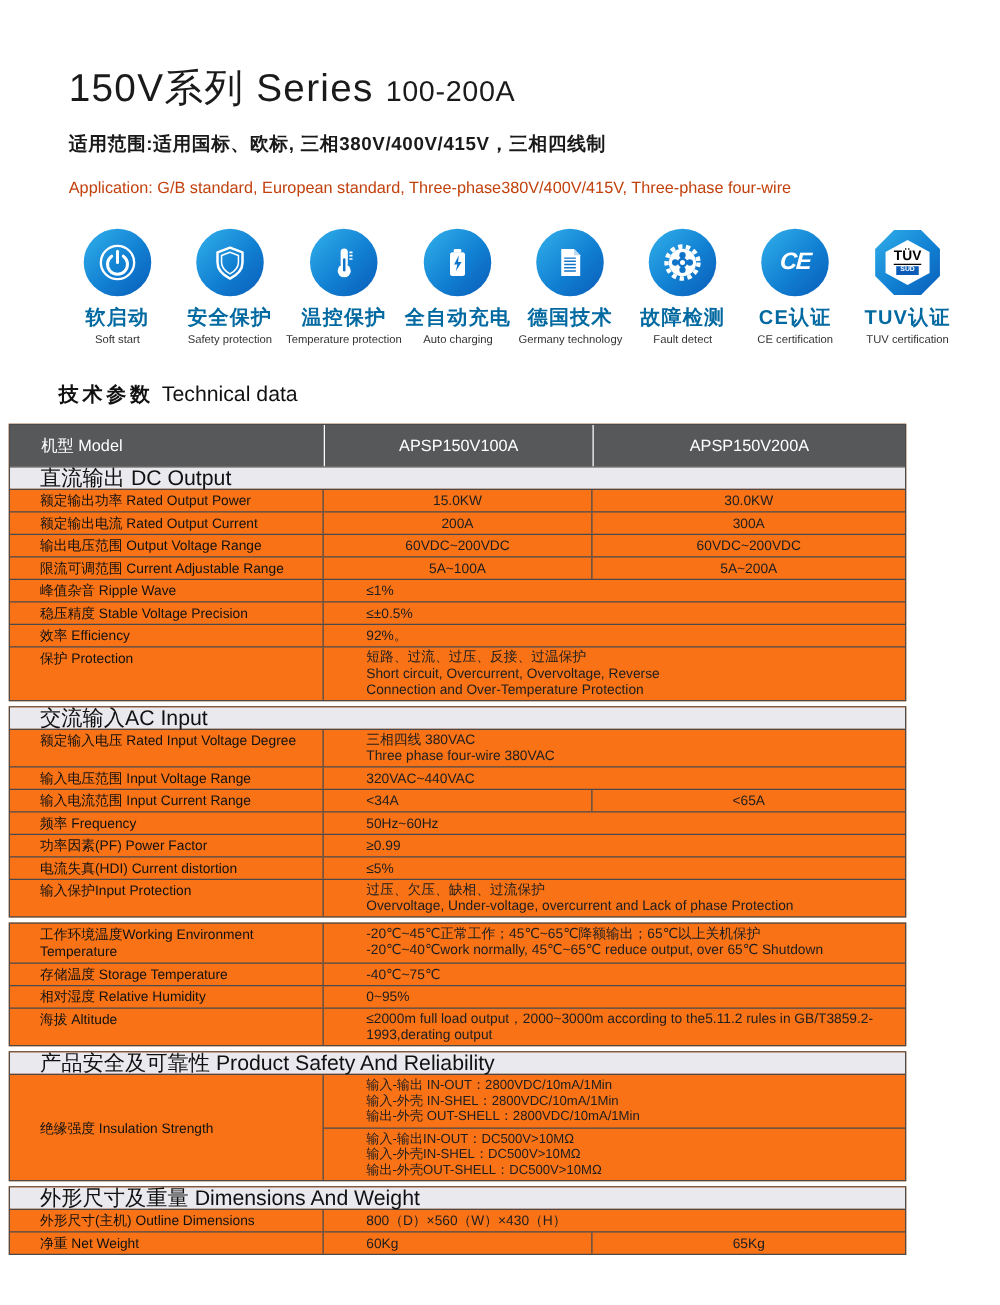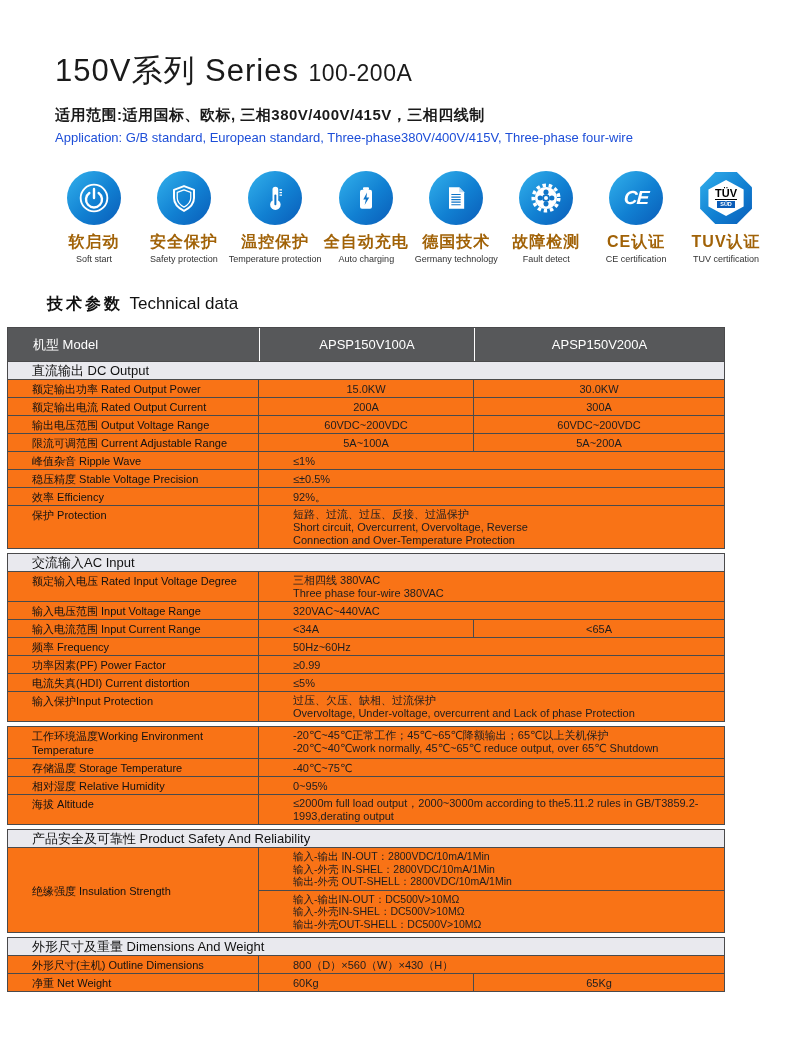--- a/index.html
+++ b/index.html
@@ -15,7 +15,7 @@
   .title { margin-top:50px; font-size:31px; letter-spacing:1px; color:#1a1a1a; }
   .title .amps { font-size:23px; letter-spacing:0.5px; }
   .sub-cn { margin-top:14px; font-size:15px; font-weight:bold; color:#1a1a1a; letter-spacing:0.5px; }
-  .sub-en { margin-top:5px; font-size:13px; color:#1d4ed8; }
+  .sub-en { margin-top:17px; font-size:13px; color:#c2410c; }
 
   
   .features { display:flex; justify-content:space-between; margin:26px 8px 0 -6px; }

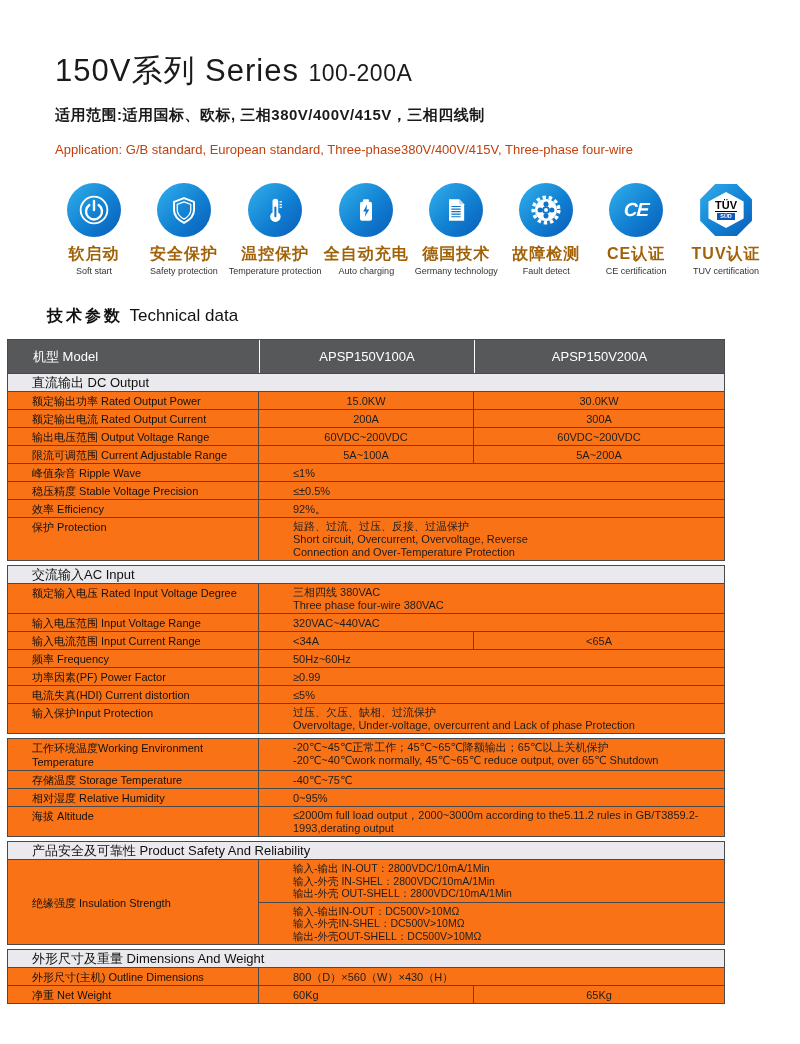--- a/index.html
+++ b/index.html
@@ -29,7 +29,7 @@
     border-radius:0;
     clip-path:polygon(30% 2%,70% 2%,98% 30%,98% 70%,70% 98%,30% 98%,2% 70%,2% 30%);
   }
-  .f-cn { margin-top:7px; font-size:16px; font-weight:bold; letter-spacing:1px; color:#a16207; white-space:nowrap; }
+  .f-cn { margin-top:7px; font-size:16px; font-weight:bold; letter-spacing:1px; color:#0369a1; white-space:nowrap; }
   .f-en { margin-top:1px; font-size:9px; color:#333; white-space:nowrap; }
   .ce-text { color:#fff; font-size:19px; font-weight:bold; letter-spacing:-1px; font-style:italic; transform:skewX(-4deg); }
   .tuv-inner {

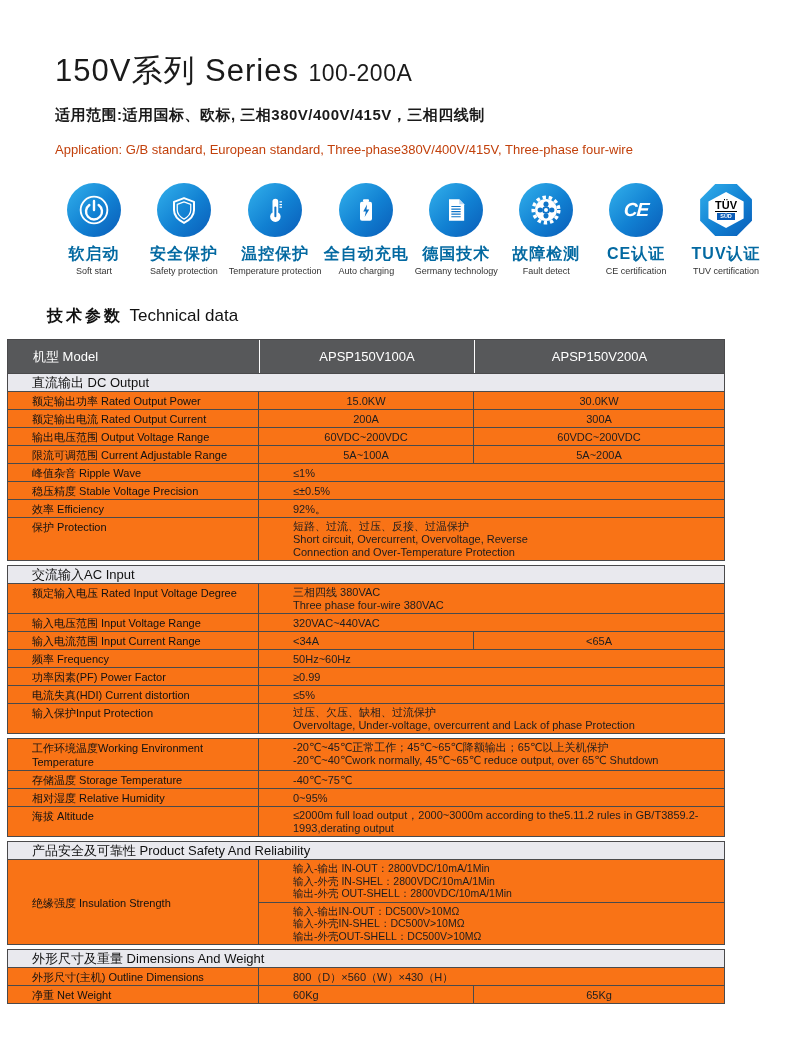--- a/index.html
+++ b/index.html
@@ -56,7 +56,7 @@
   .mcell.c { text-align:center; padding-left:0; }
   .mcell + .mcell { border-left:1px solid #fefefe; }
 
-  .section { background:var(--sec); font-size:13px; line-height:15px; padding:1px 10px 1px 24px; color:#111; }
+  .section { background:var(--sec); font-size:17px; line-height:15px; padding:1px 10px 1px 24px; color:#111; }
 
   .row  { display:grid; grid-template-columns:251px 215px 1fr; }
   .row.r2 { grid-template-columns:251px 1fr; }

